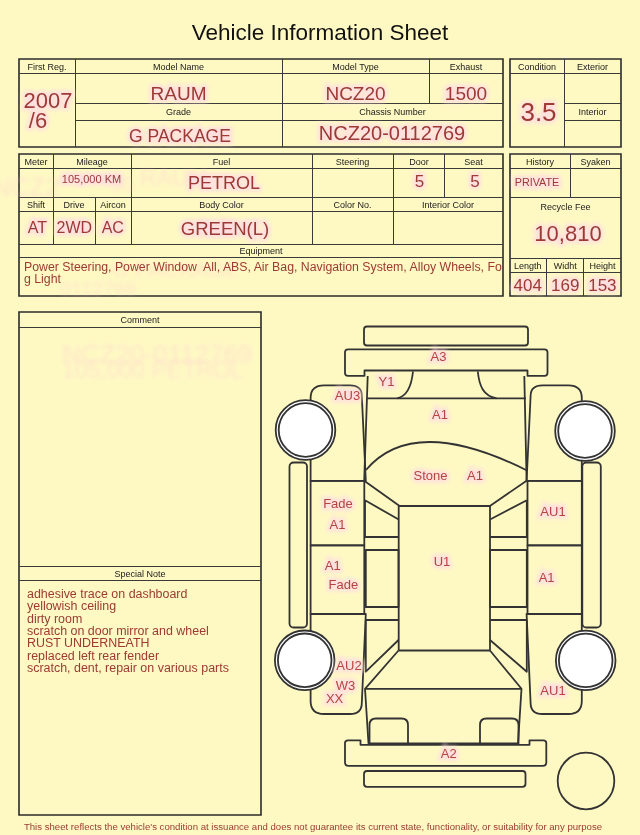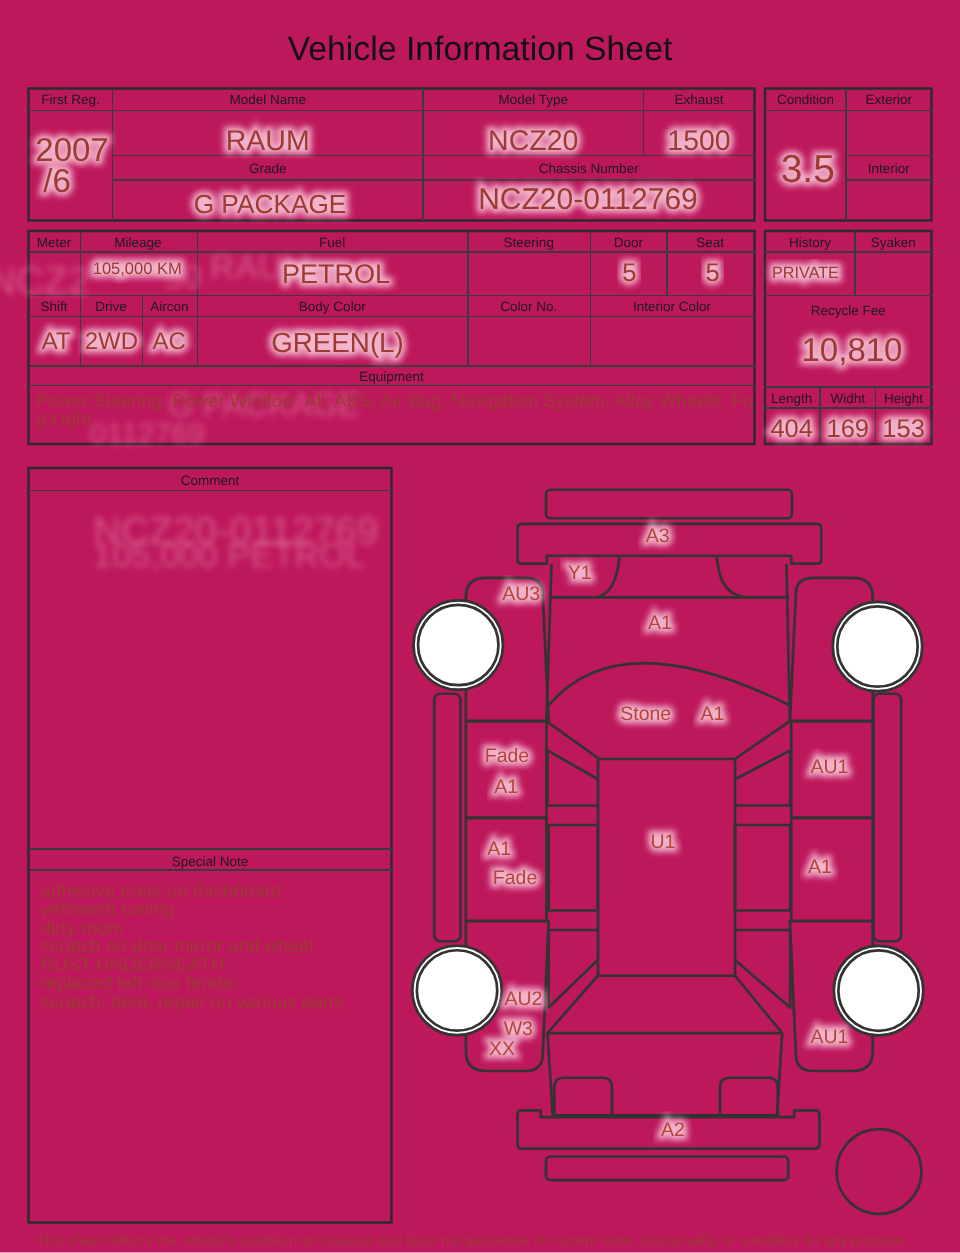--- a/index.html
+++ b/index.html
@@ -3,7 +3,7 @@
 <meta charset="utf-8">
 <style>
 html,body{margin:0;padding:0;background:#fff;}
-.page{position:relative;width:640px;height:835px;background:#be185d;overflow:hidden;font-family:"Liberation Sans",sans-serif;}
+.page{position:relative;width:640px;height:835px;background:#fef9c3;overflow:hidden;font-family:"Liberation Sans",sans-serif;}
 svg{position:absolute;top:0;left:0;}
 text{font-family:"Liberation Sans",sans-serif;}
 .lb{font-size:9px;fill:#1a1a1a;text-anchor:middle;}

